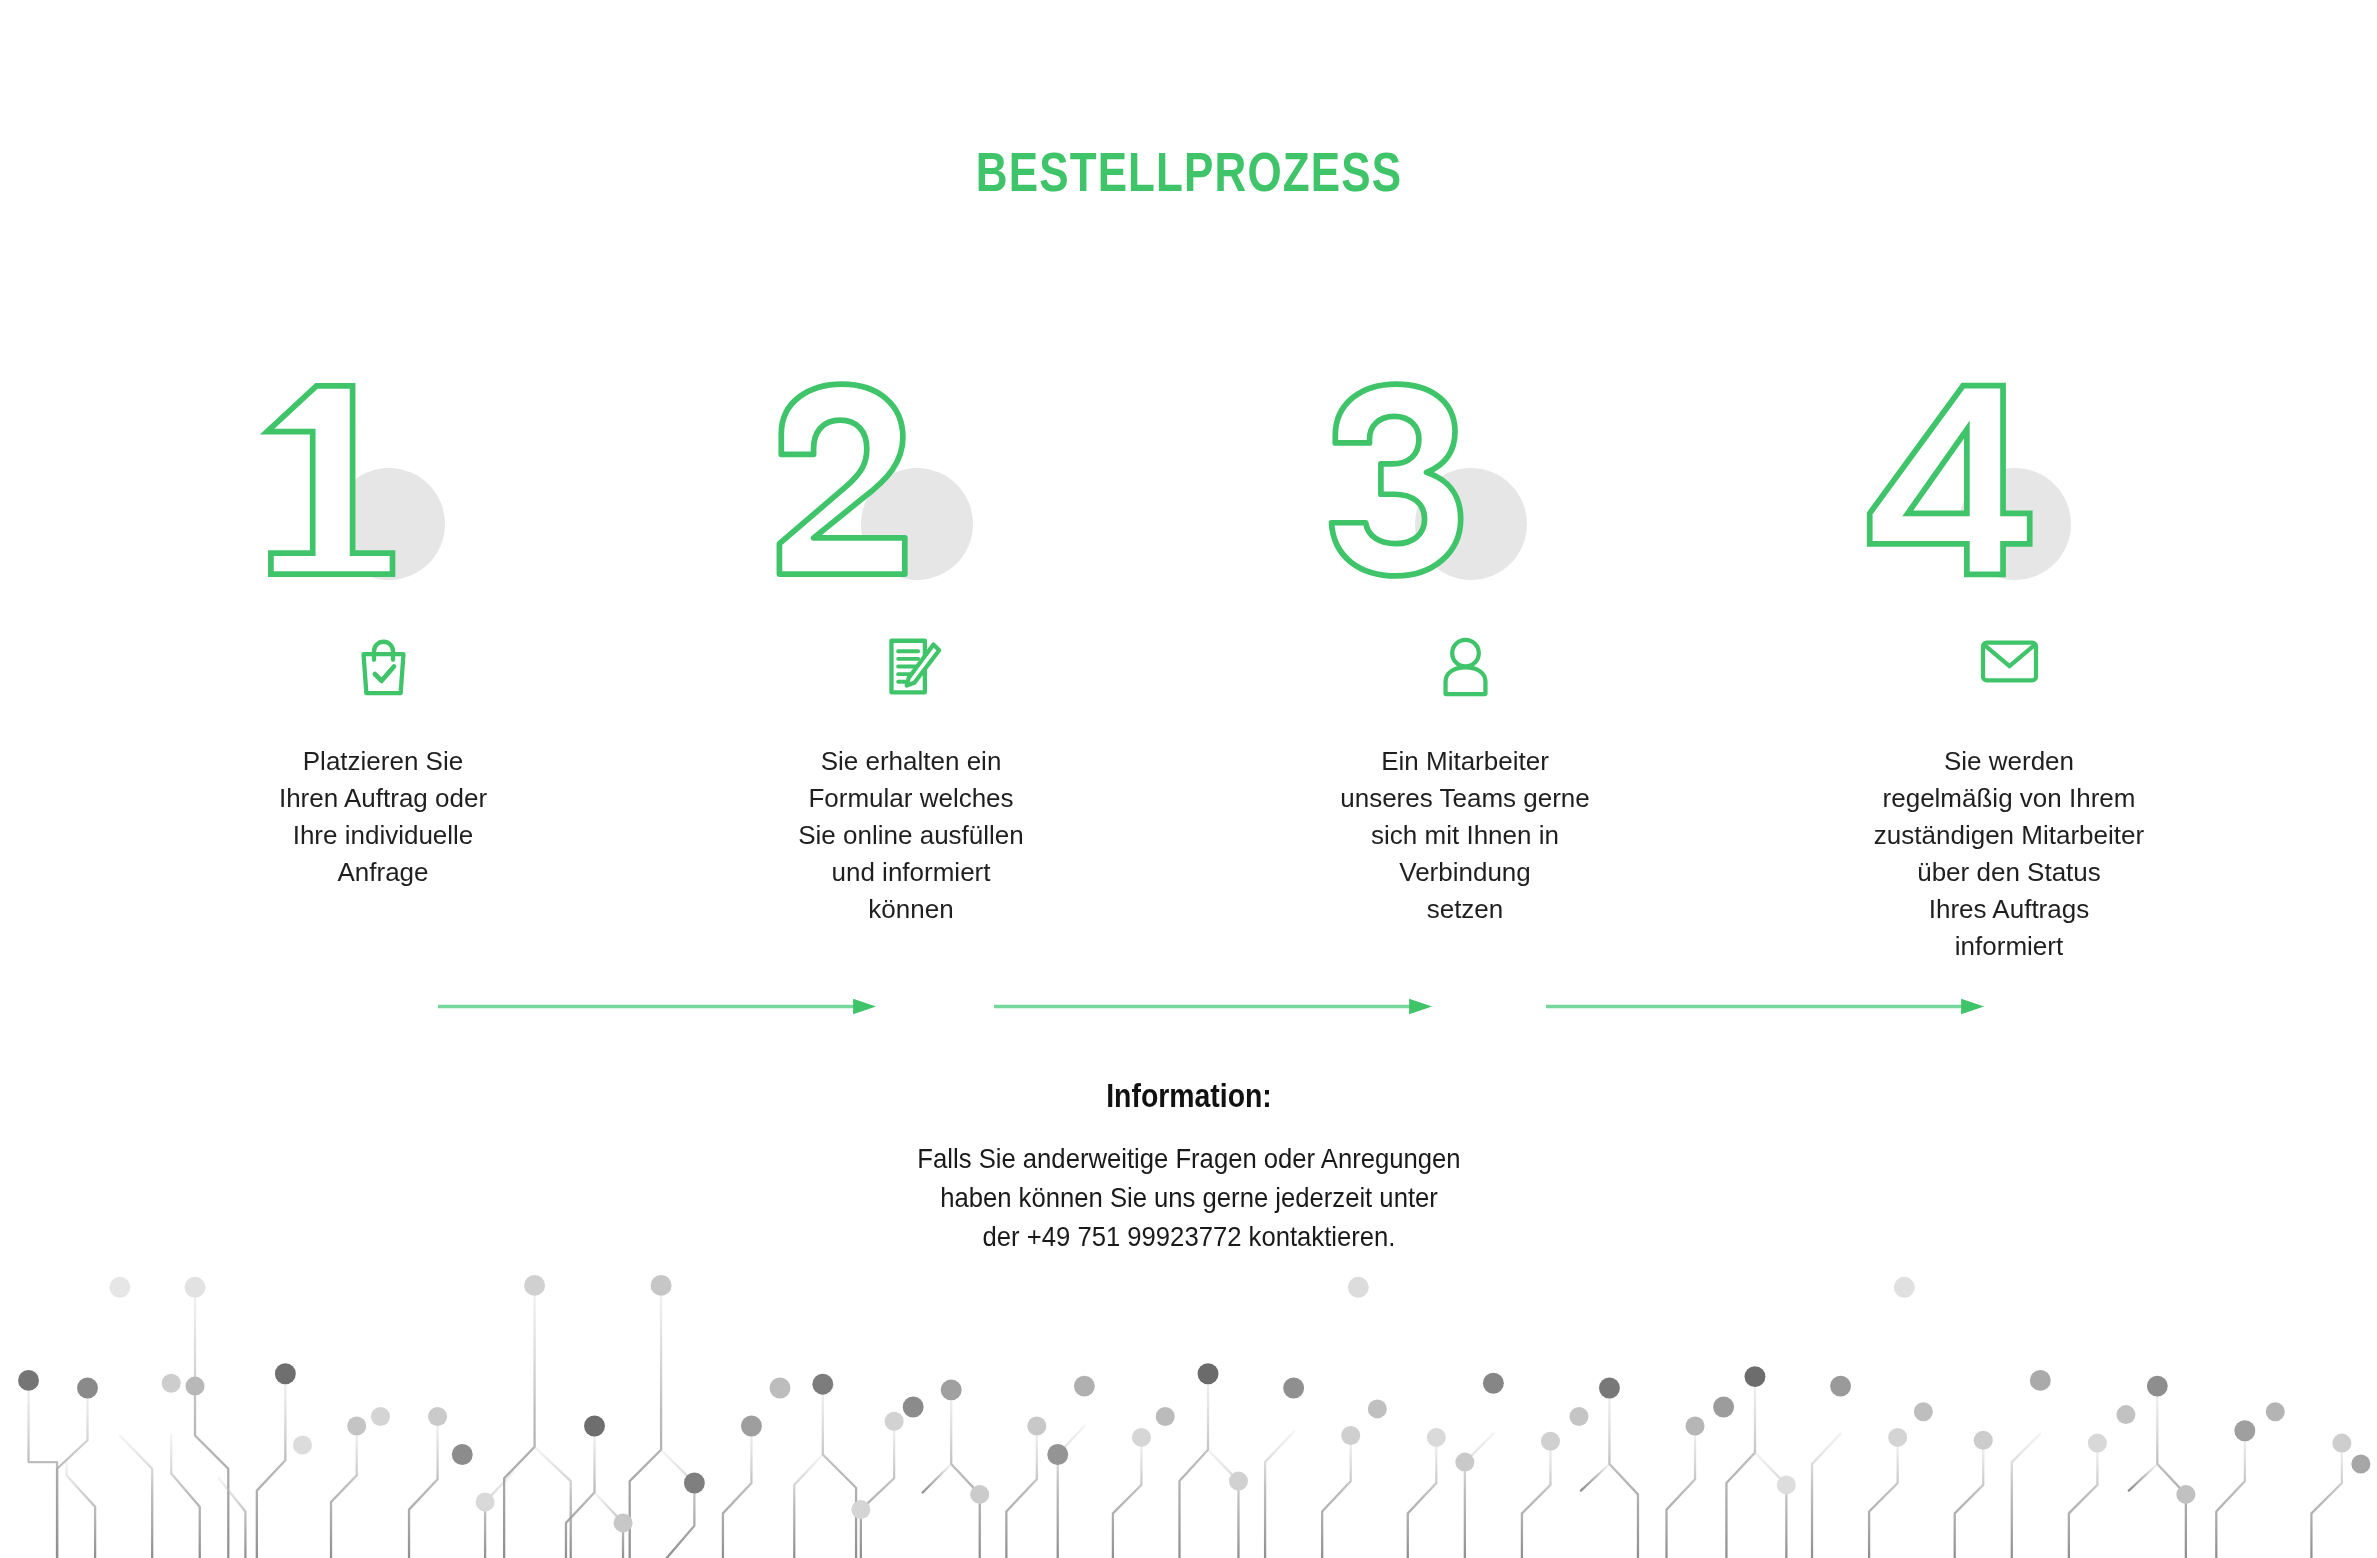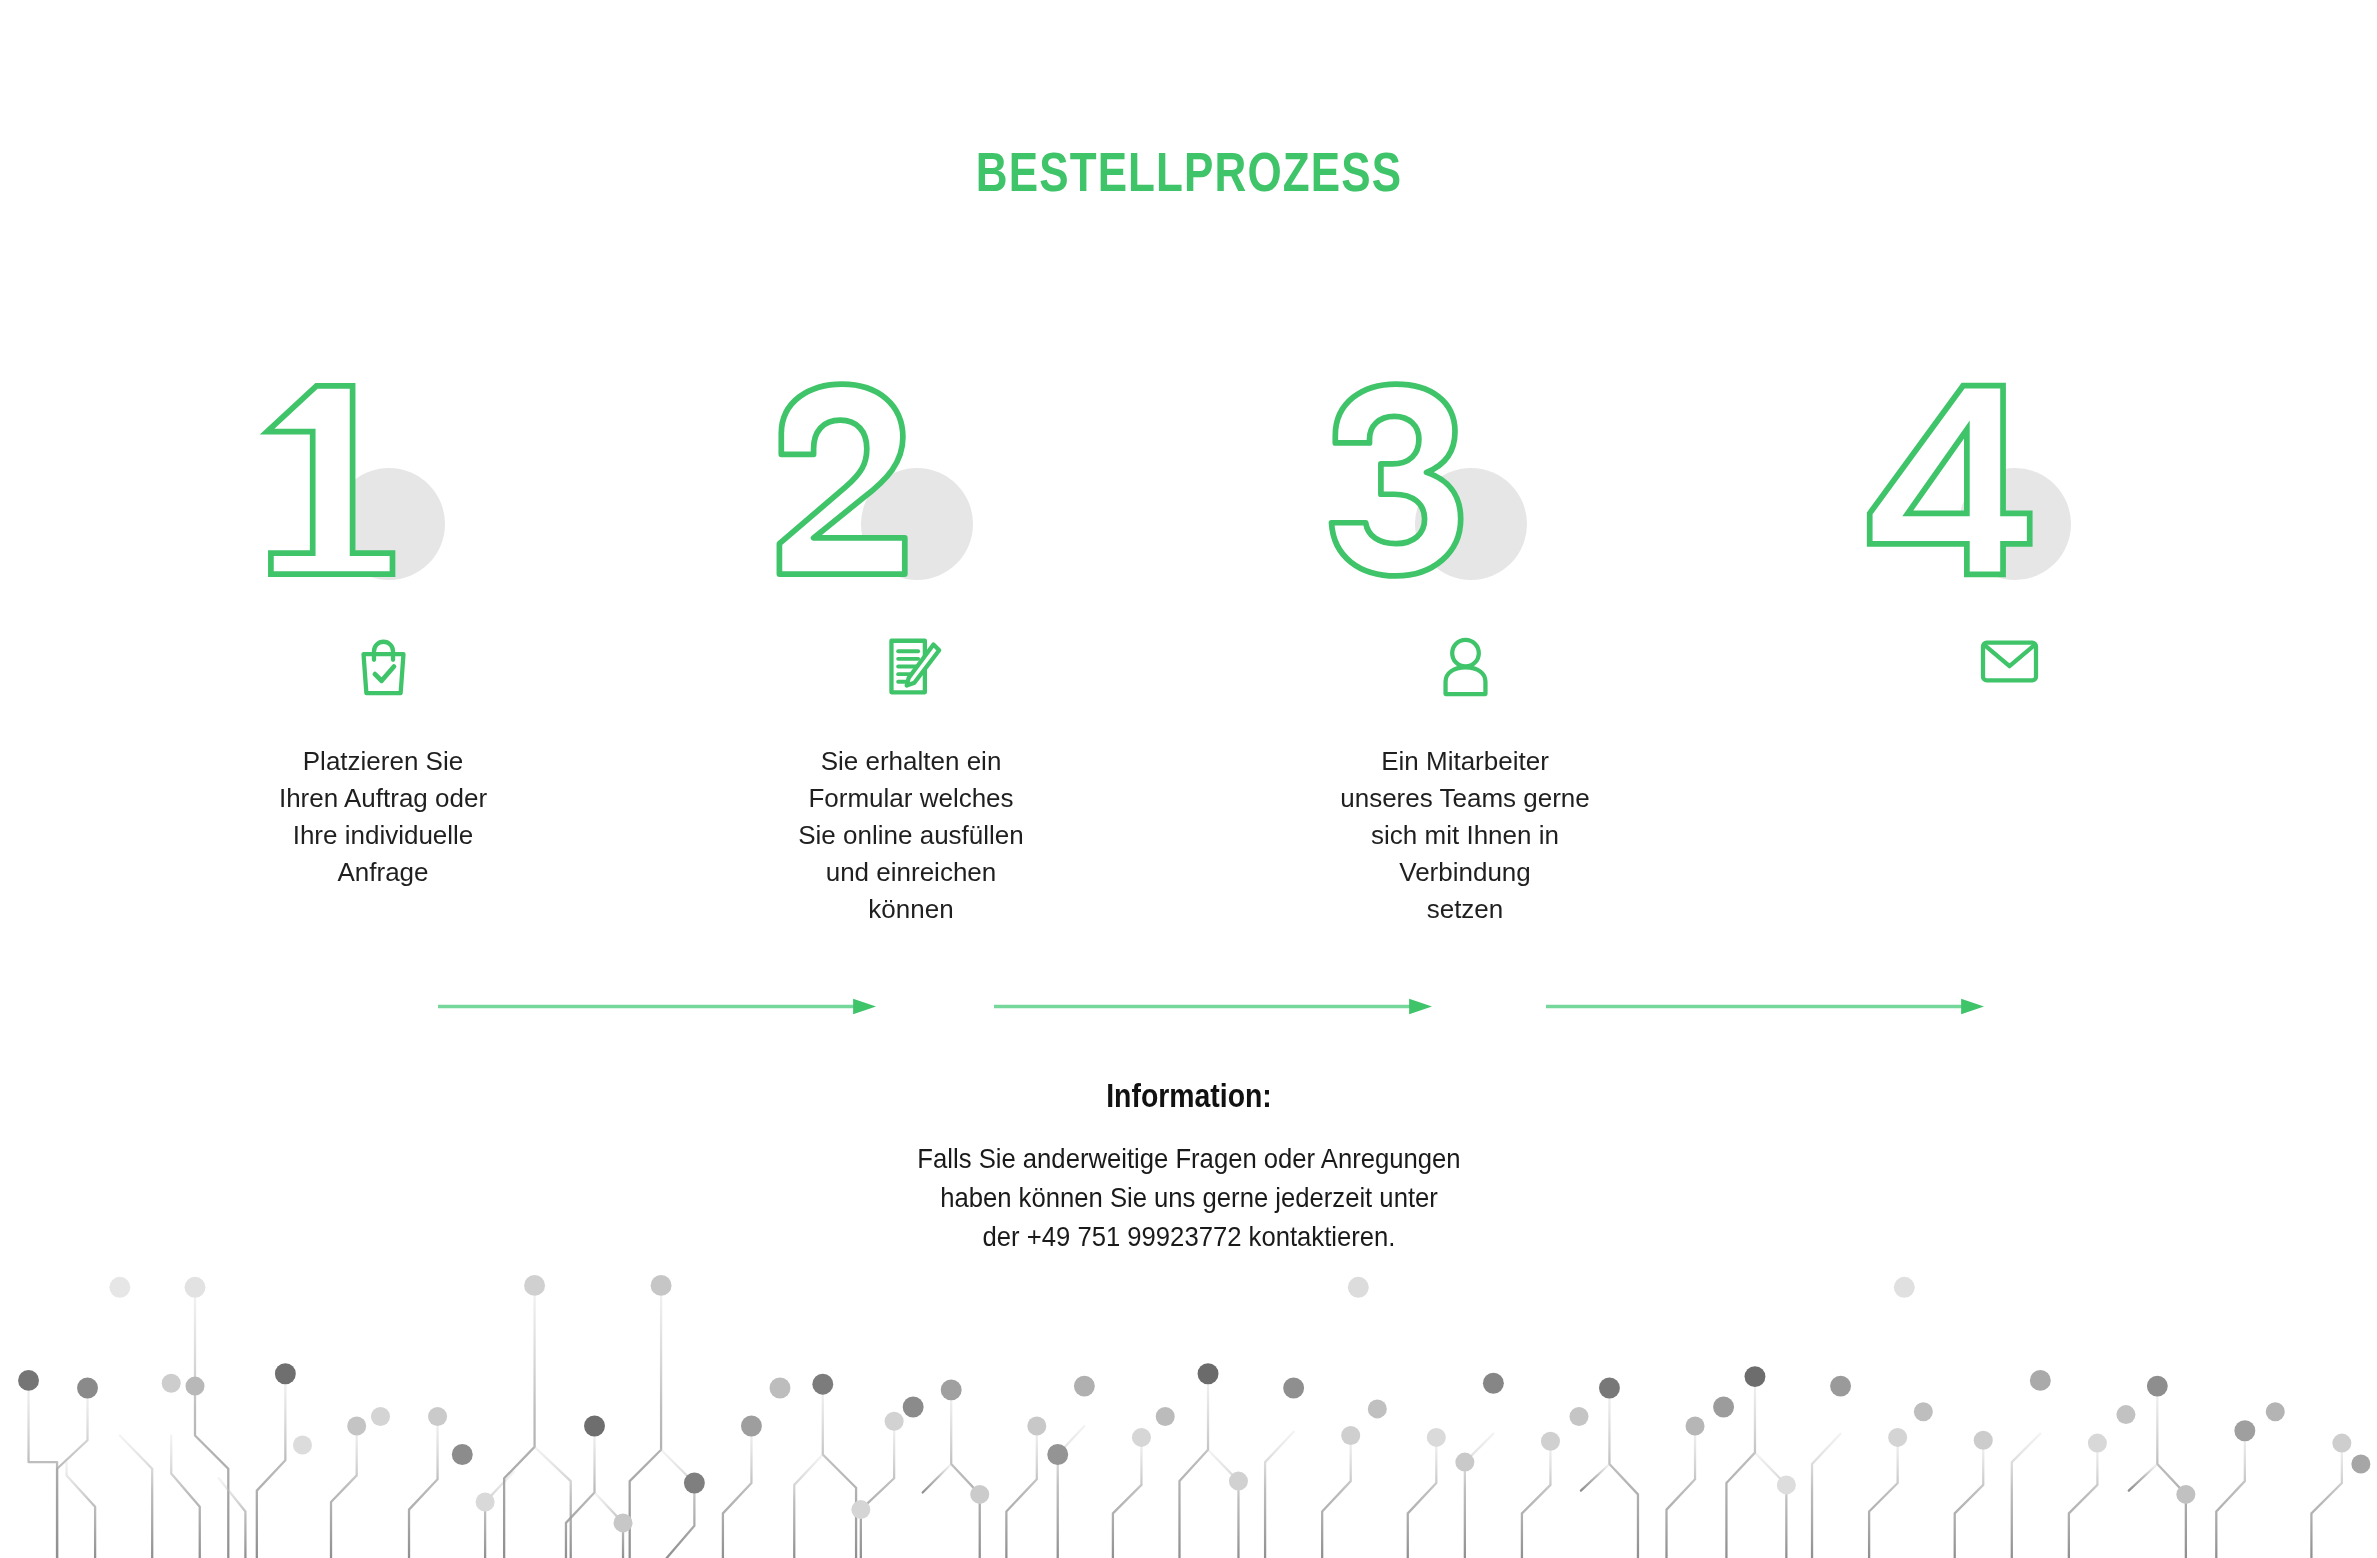--- a/index.html
+++ b/index.html
@@ -217,7 +217,7 @@
       <div class="step-caption">Sie erhalten ein
 Formular welches
 Sie online ausfüllen
-und einreichen
+und informiert
 können</div>
     </div>
 

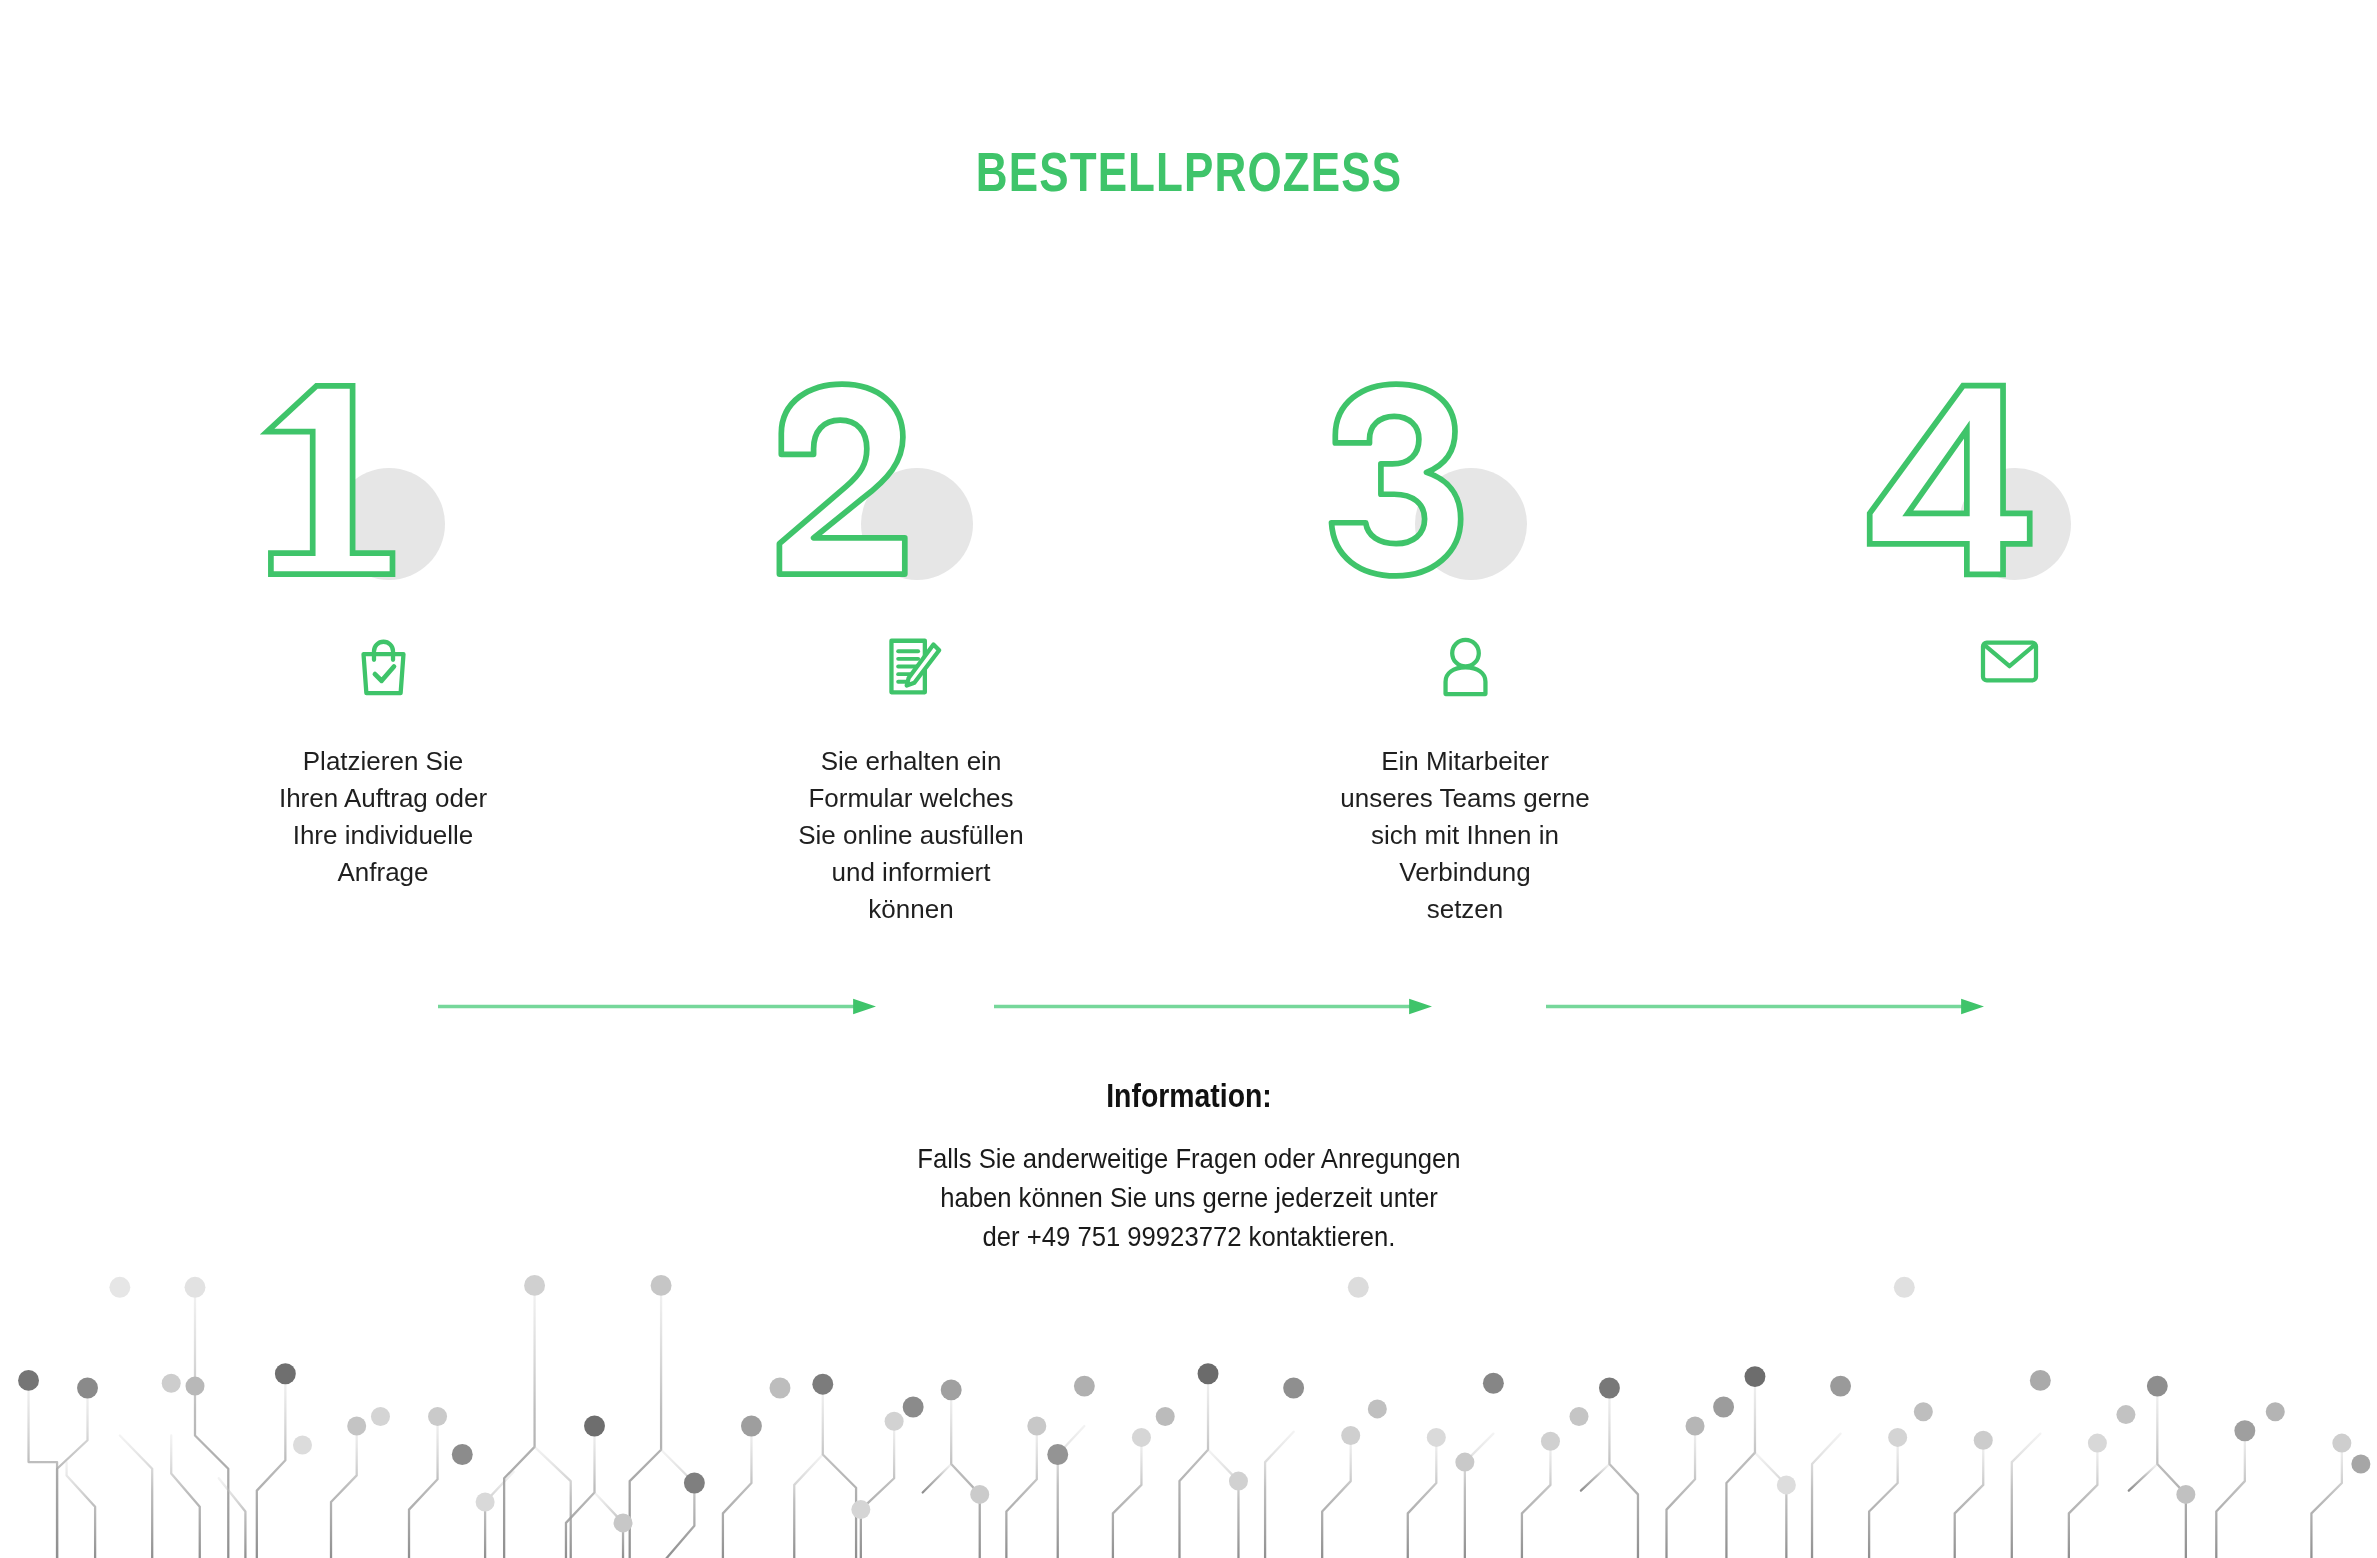--- a/index.html
+++ b/index.html
@@ -264,6 +264,12 @@
         </svg>
       </div>
 
+      <div class="step-caption">Sie werden
+regelmäßig von Ihrem
+zuständigen Mitarbeiter
+über den Status
+Ihres Auftrags
+informiert</div>
     </div>
 
     <svg class="arrow arrow-1" viewBox="0 0 460 22" preserveAspectRatio="none">

